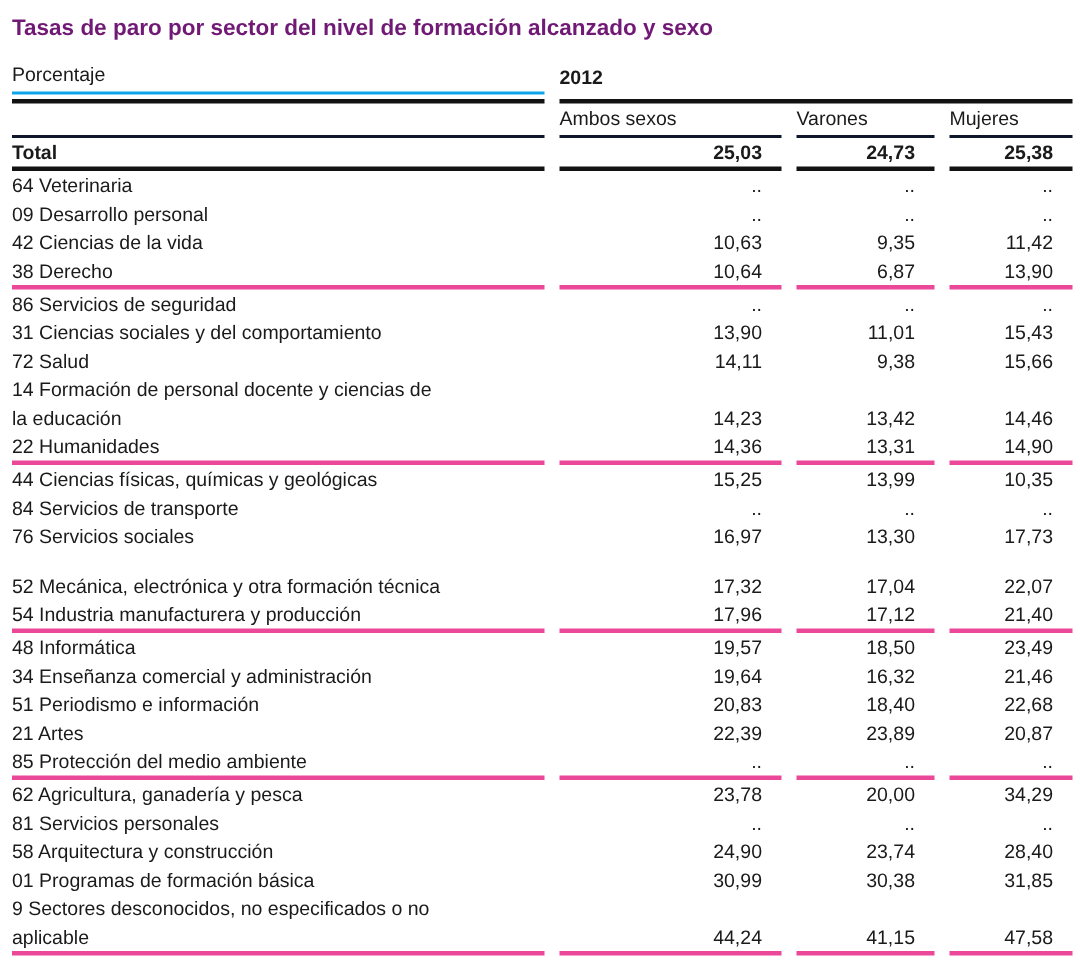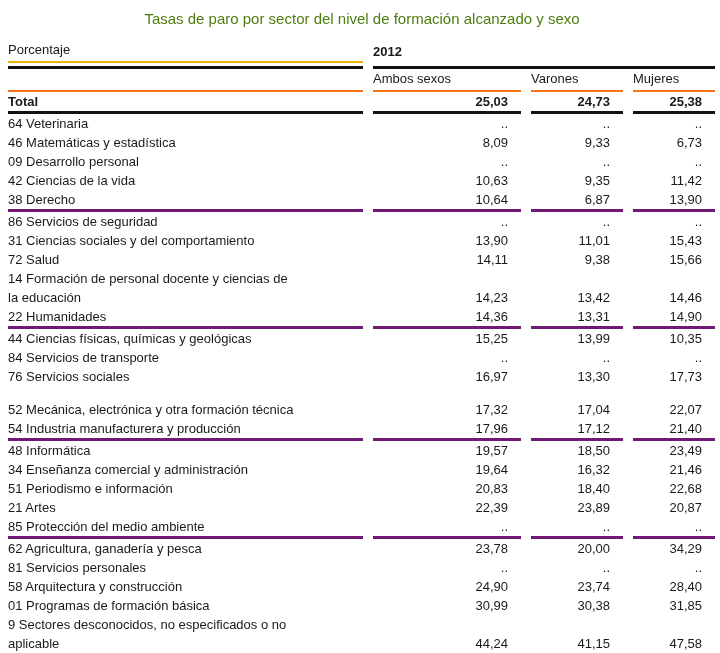--- a/index.html
+++ b/index.html
@@ -11,10 +11,9 @@
   }
   .page { padding: 8px 4px 0 8px; }
   .page-title {
-    font-size: 15px; font-weight: normal;
+    font-size: 15px; font-weight: bold;
     margin: 2px 0 13px 0;
-    color: #4d7c0f;
-    text-align: center;
+    color: #701a75;
   }
   table.stats {
     border-collapse: separate;

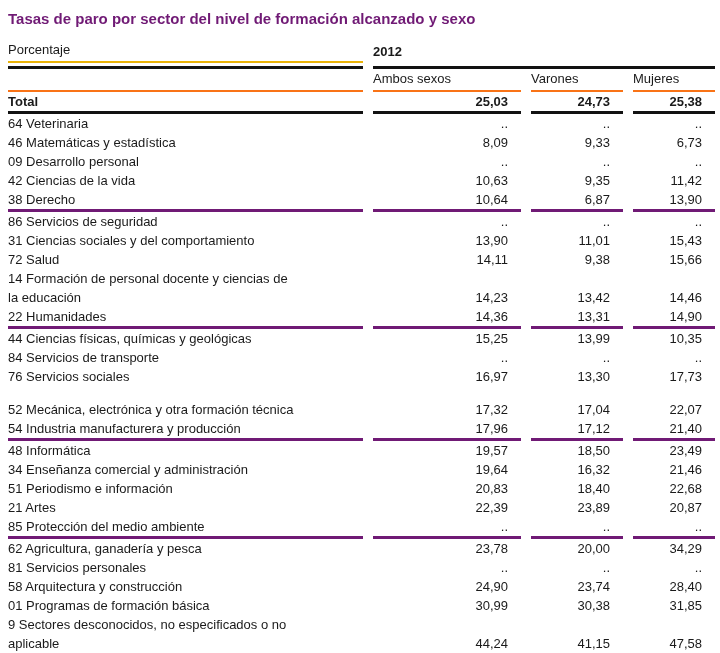--- a/index.html
+++ b/index.html
@@ -33,7 +33,7 @@
   td.num { text-align: right; padding-right: 13px; }
   
   tr.meta-row td { height: 15px; padding-bottom: 2px; }
-  td.unit-cell { border-bottom: 2px solid #eab308; }
+  td.unit-cell { border-bottom: 2px solid #0ea5e9; }
   td.period-cell { font-weight: bold; }
   tr.rule-row td { height: 3px; border-bottom: 3px solid #121212; }
   tr.colhead-row td { height: 18px; padding-bottom: 2px; border-bottom: 2px solid #f97316; }

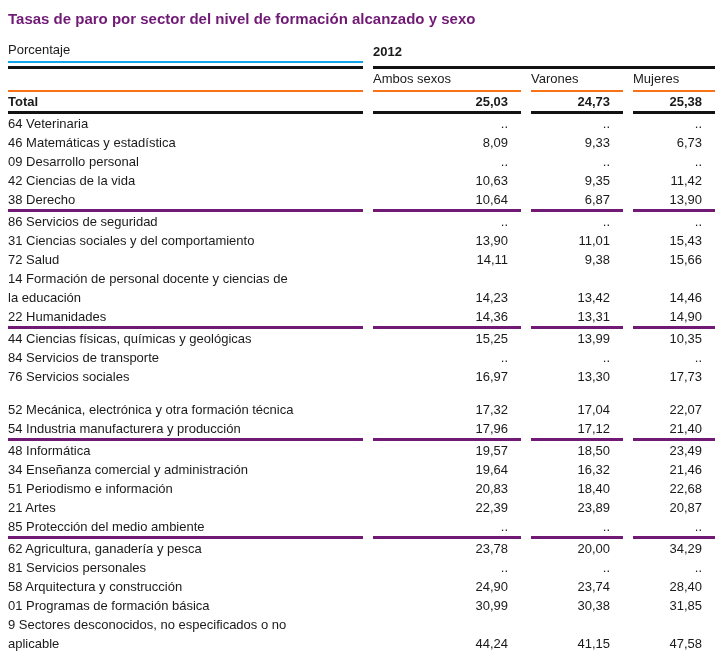--- a/index.html
+++ b/index.html
@@ -36,7 +36,7 @@
   td.unit-cell { border-bottom: 2px solid #0ea5e9; }
   td.period-cell { font-weight: bold; }
   tr.rule-row td { height: 3px; border-bottom: 3px solid #121212; }
-  tr.colhead-row td { height: 18px; padding-bottom: 2px; border-bottom: 2px solid #f97316; }
+  tr.colhead-row td { height: 18px; padding-bottom: 2px; border-bottom: 2px solid #0f172a; }
   tr.total-row td { height: 17px; font-weight: bold; border-bottom: 3px solid #121212; }
   
   tbody td { height: 19px; }

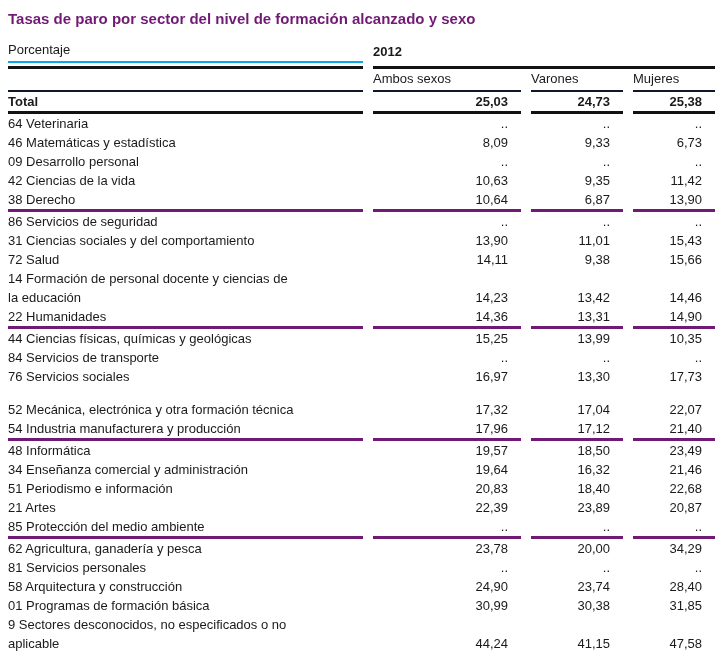--- a/index.html
+++ b/index.html
@@ -86,12 +86,6 @@
           <td class="num">..</td>
         </tr>
         <tr>
-          <td class="label">46 Matemáticas y estadística</td>
-          <td class="num">8,09</td>
-          <td class="num">9,33</td>
-          <td class="num">6,73</td>
-        </tr>
-        <tr>
           <td class="label">09 Desarrollo personal</td>
           <td class="num">..</td>
           <td class="num">..</td>

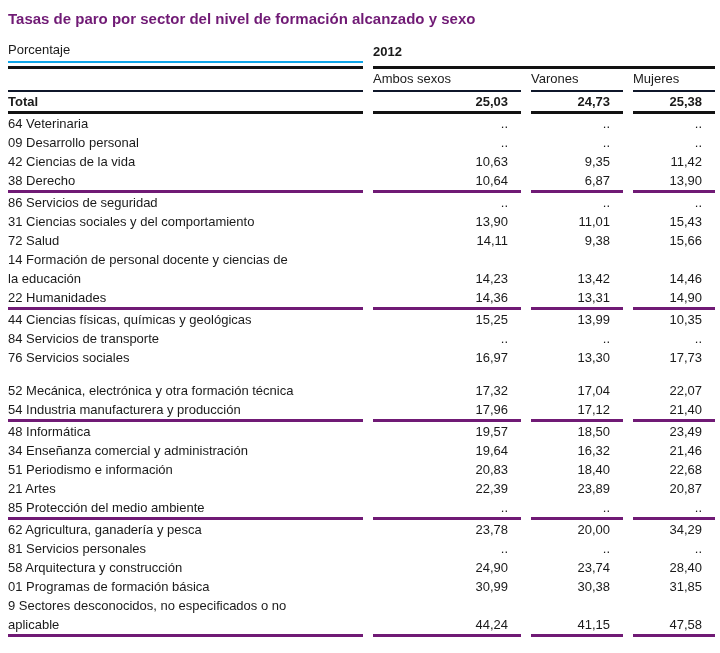--- a/index.html
+++ b/index.html
@@ -40,7 +40,7 @@
   tr.total-row td { height: 17px; font-weight: bold; border-bottom: 3px solid #121212; }
   
   tbody td { height: 19px; }
-  tr.group-end td { border-bottom: 3px solid #701a75; }
+  tr.group-end td { border-bottom: 3px solid #ec4899; }
   tr.spacer td { height: 14px; }
 </style>
 </head>

